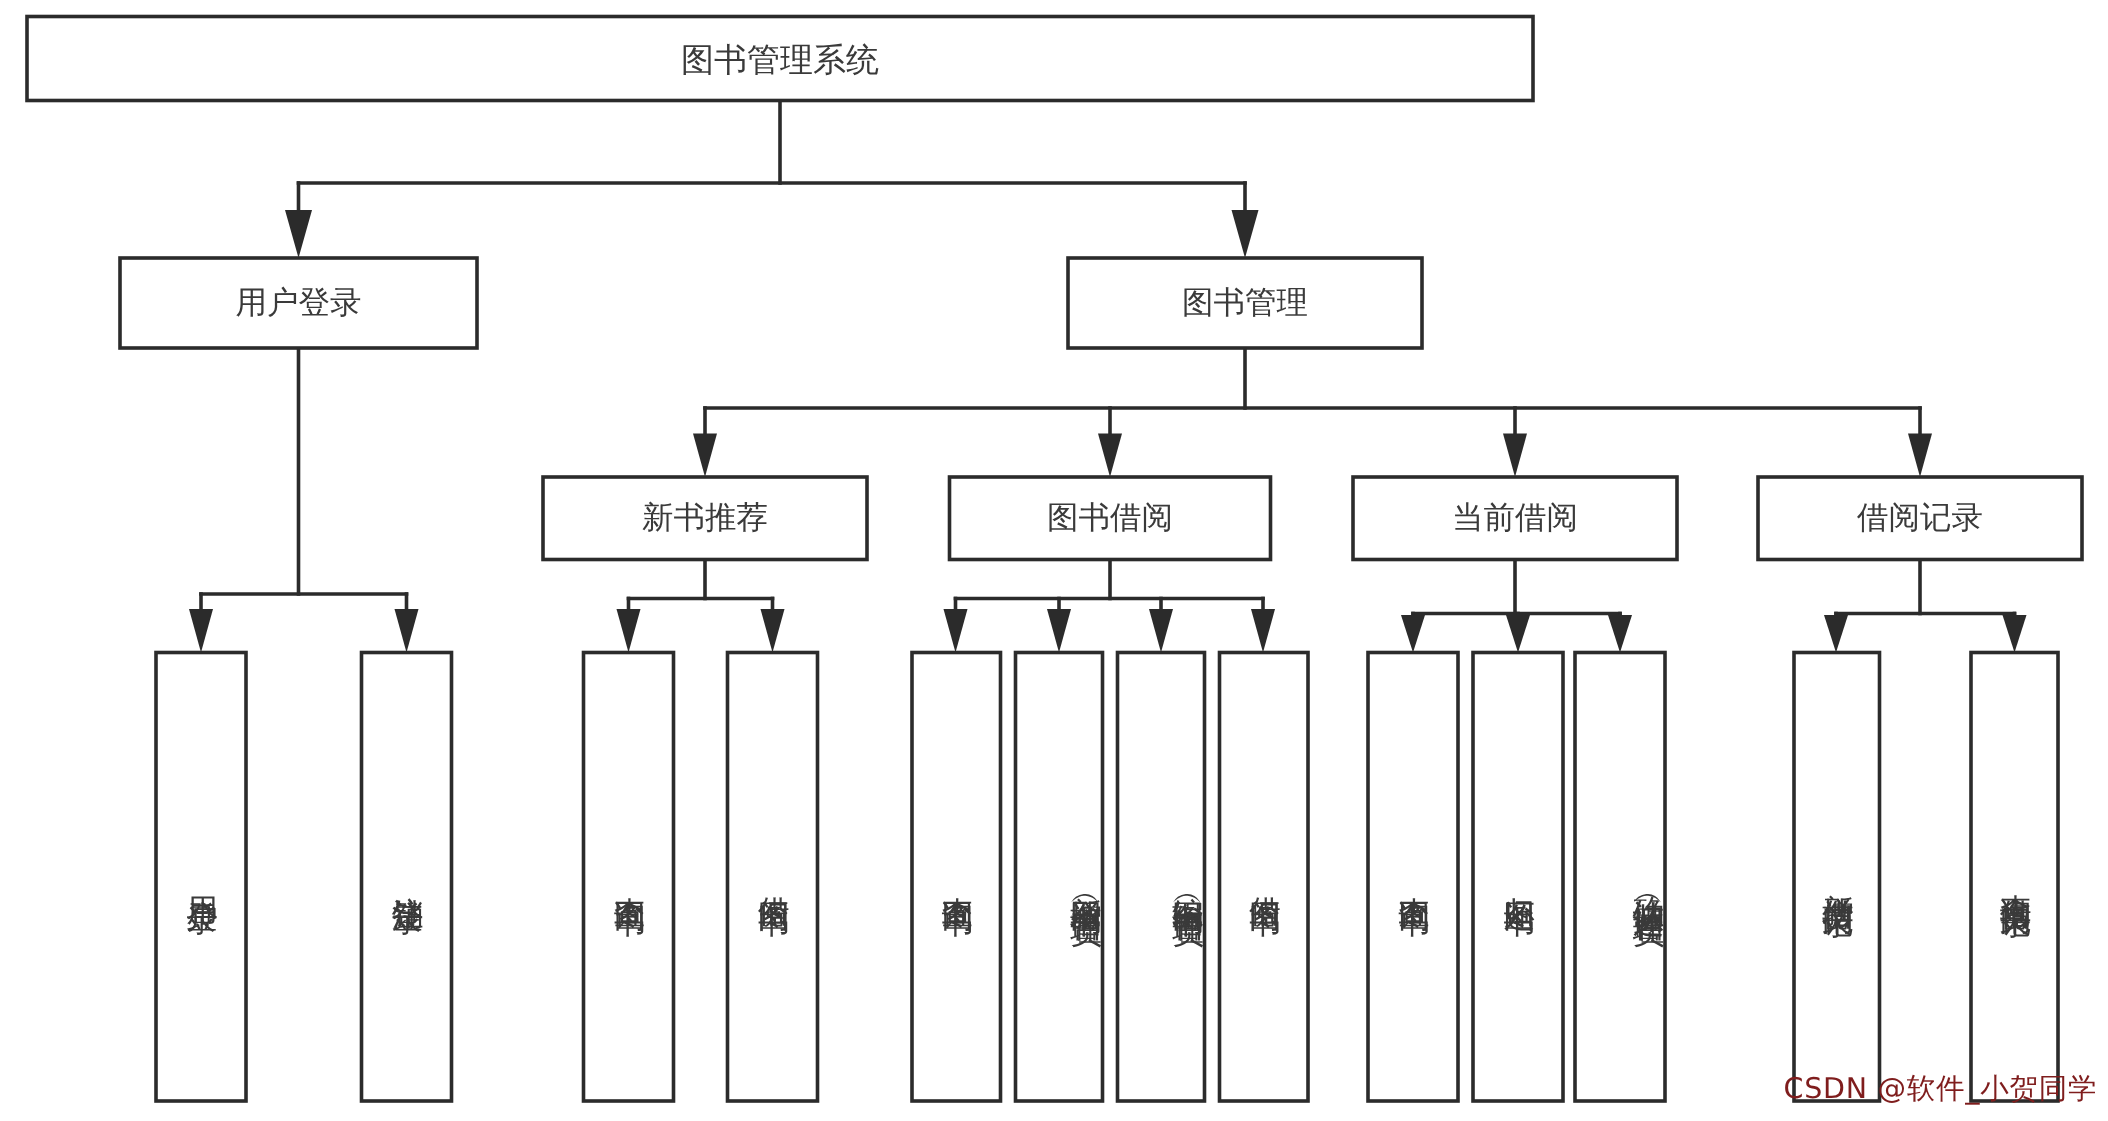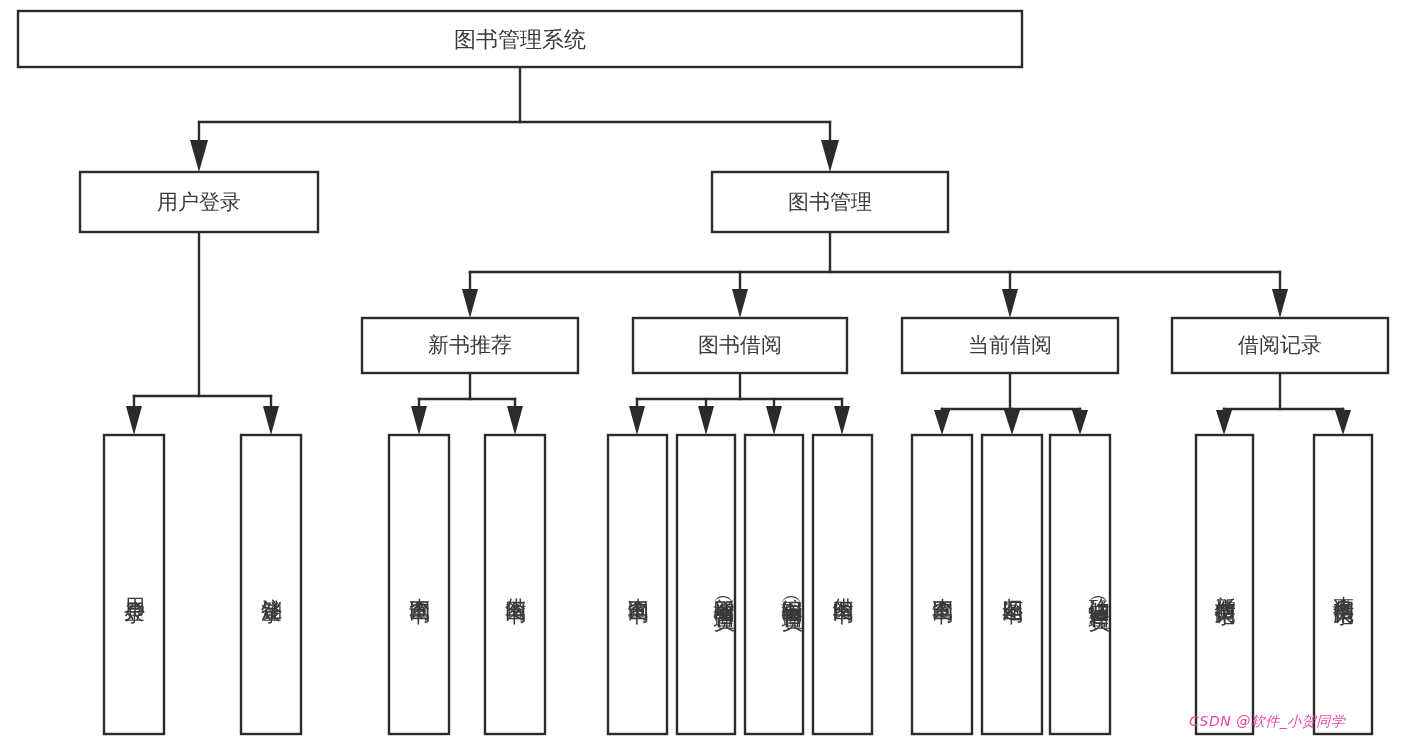--- a/index.html
+++ b/index.html
@@ -71,11 +71,10 @@
   .watermark {
     position: absolute;
     font-family: "DejaVu Sans", "Liberation Sans", sans-serif;
-    font-size: 14px;
-    color: #ec4899;
+    font-size: 19px;
+    color: #7f1d1d;
     white-space: nowrap;
     letter-spacing: 0.5px;
-    font-style: italic;
   }
 </style>
 </head>

